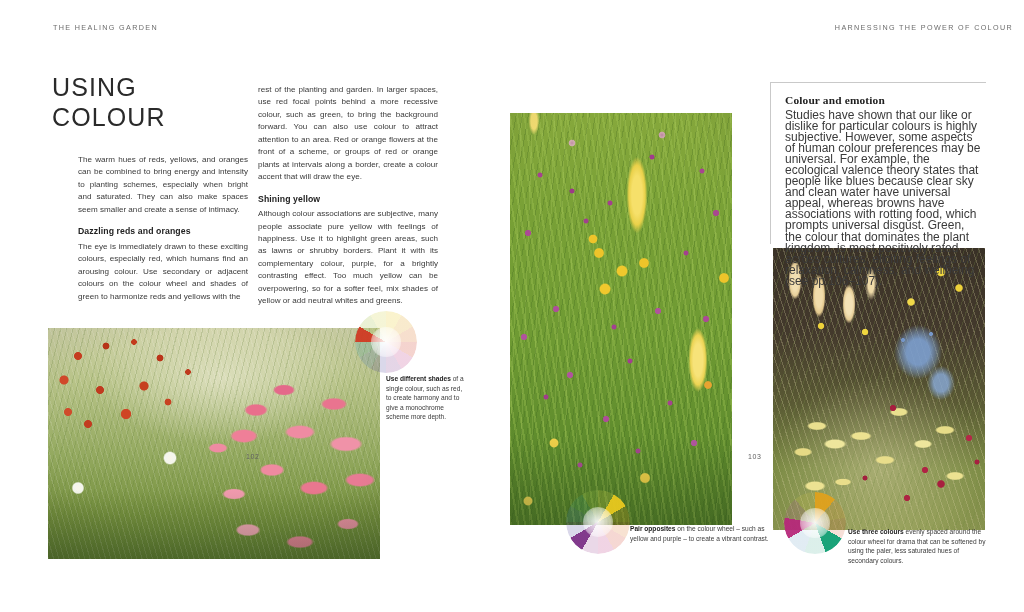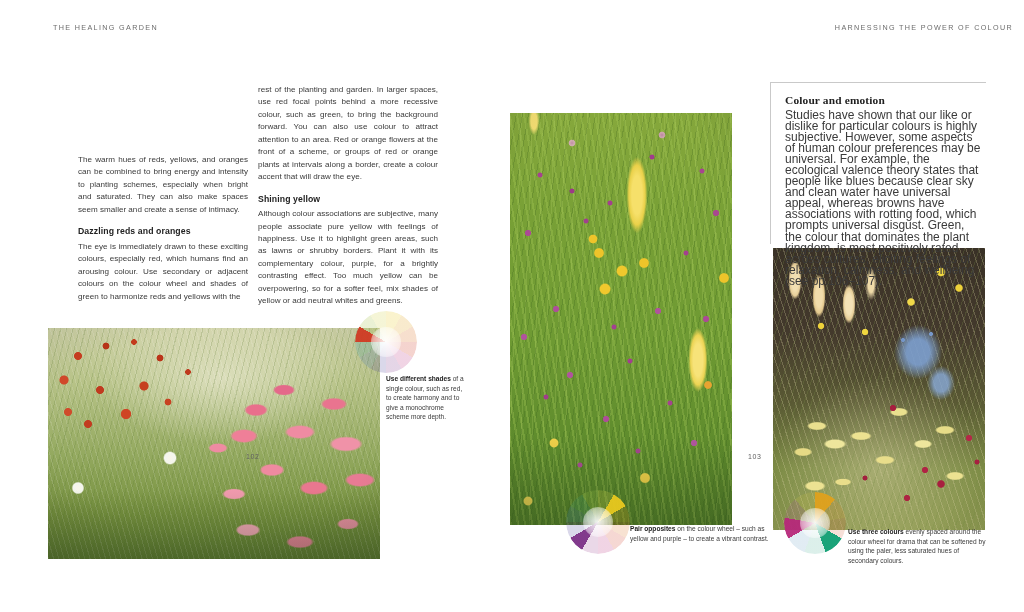--- a/index.html
+++ b/index.html
@@ -90,6 +90,7 @@
   <div class="runhead" id="runhead-left">THE HEALING GARDEN</div>
 
   <div id="page-title">
+    <span>USING COLOUR</span>
   </div>
 
   <div class="body-col" id="col-left">

